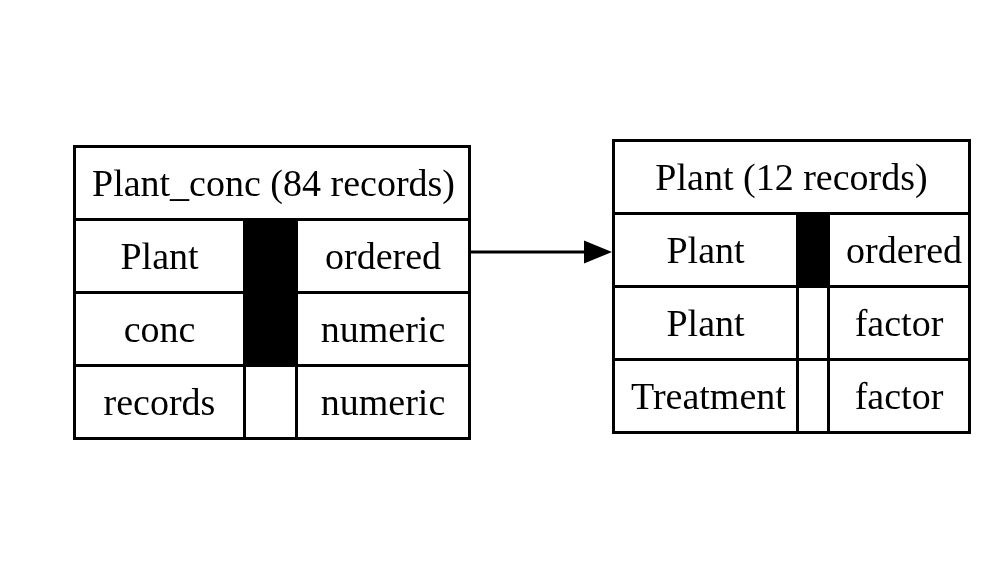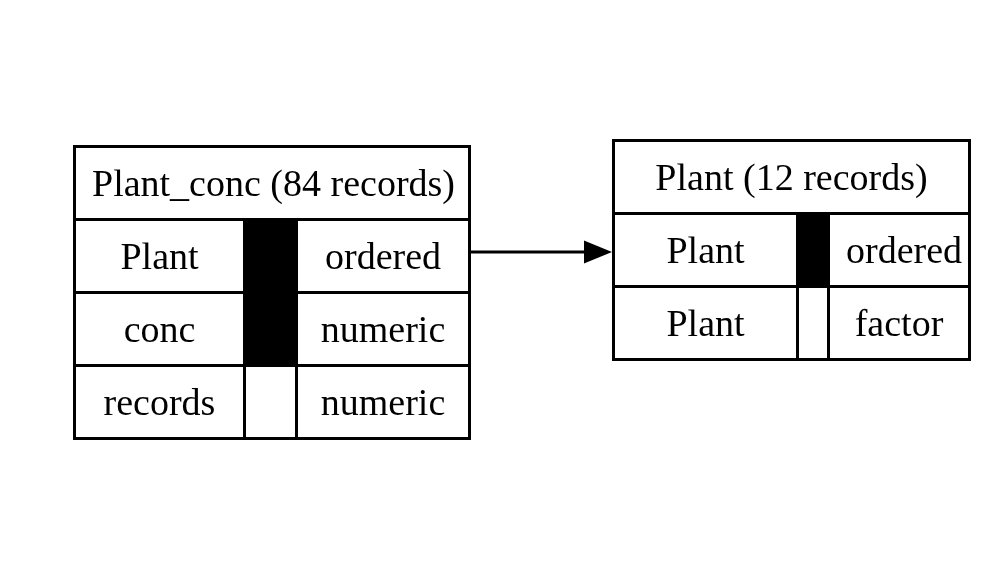--- a/index.html
+++ b/index.html
@@ -99,6 +99,11 @@
         <td class="keycell"></td>
         <td>factor</td>
       </tr>
+      <tr>
+        <td>Treatment</td>
+        <td class="keycell"></td>
+        <td>factor</td>
+      </tr>
     </tbody>
   </table>
 

